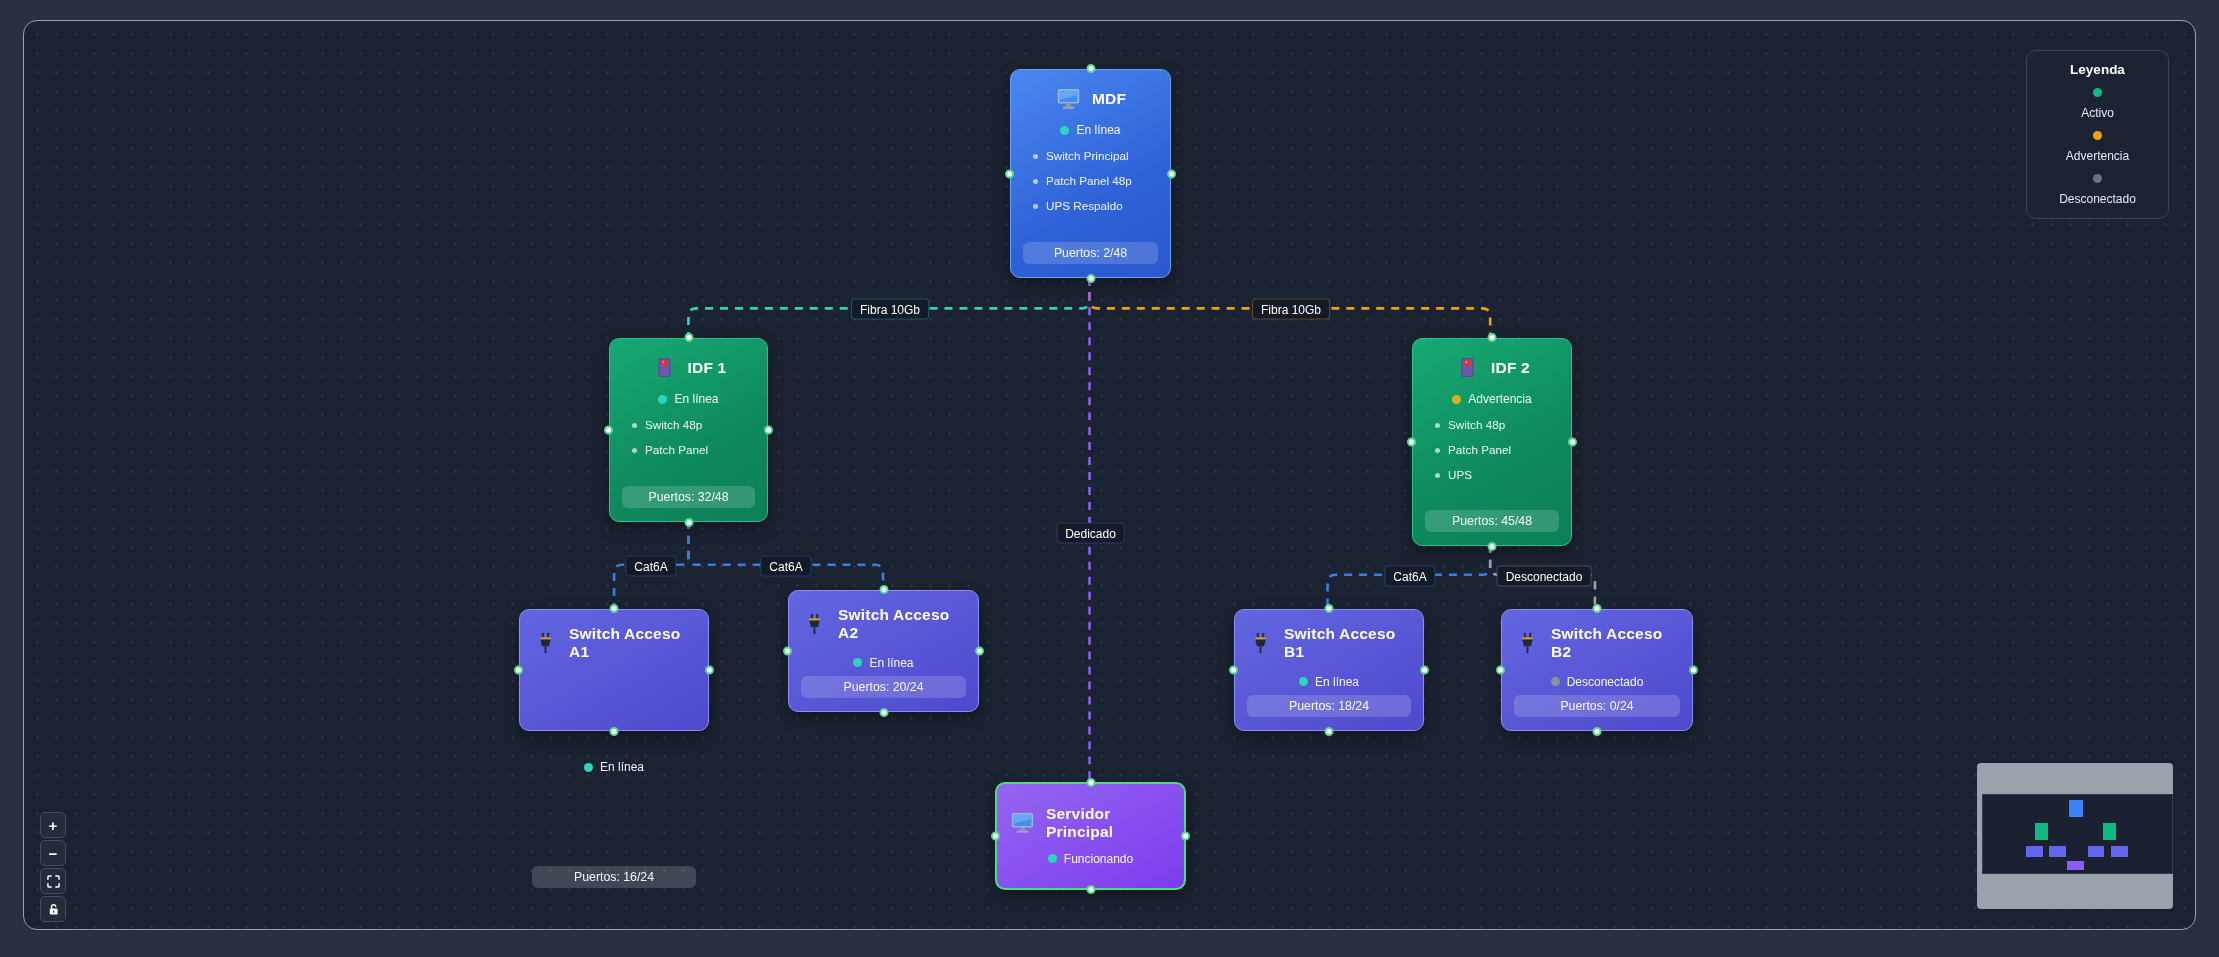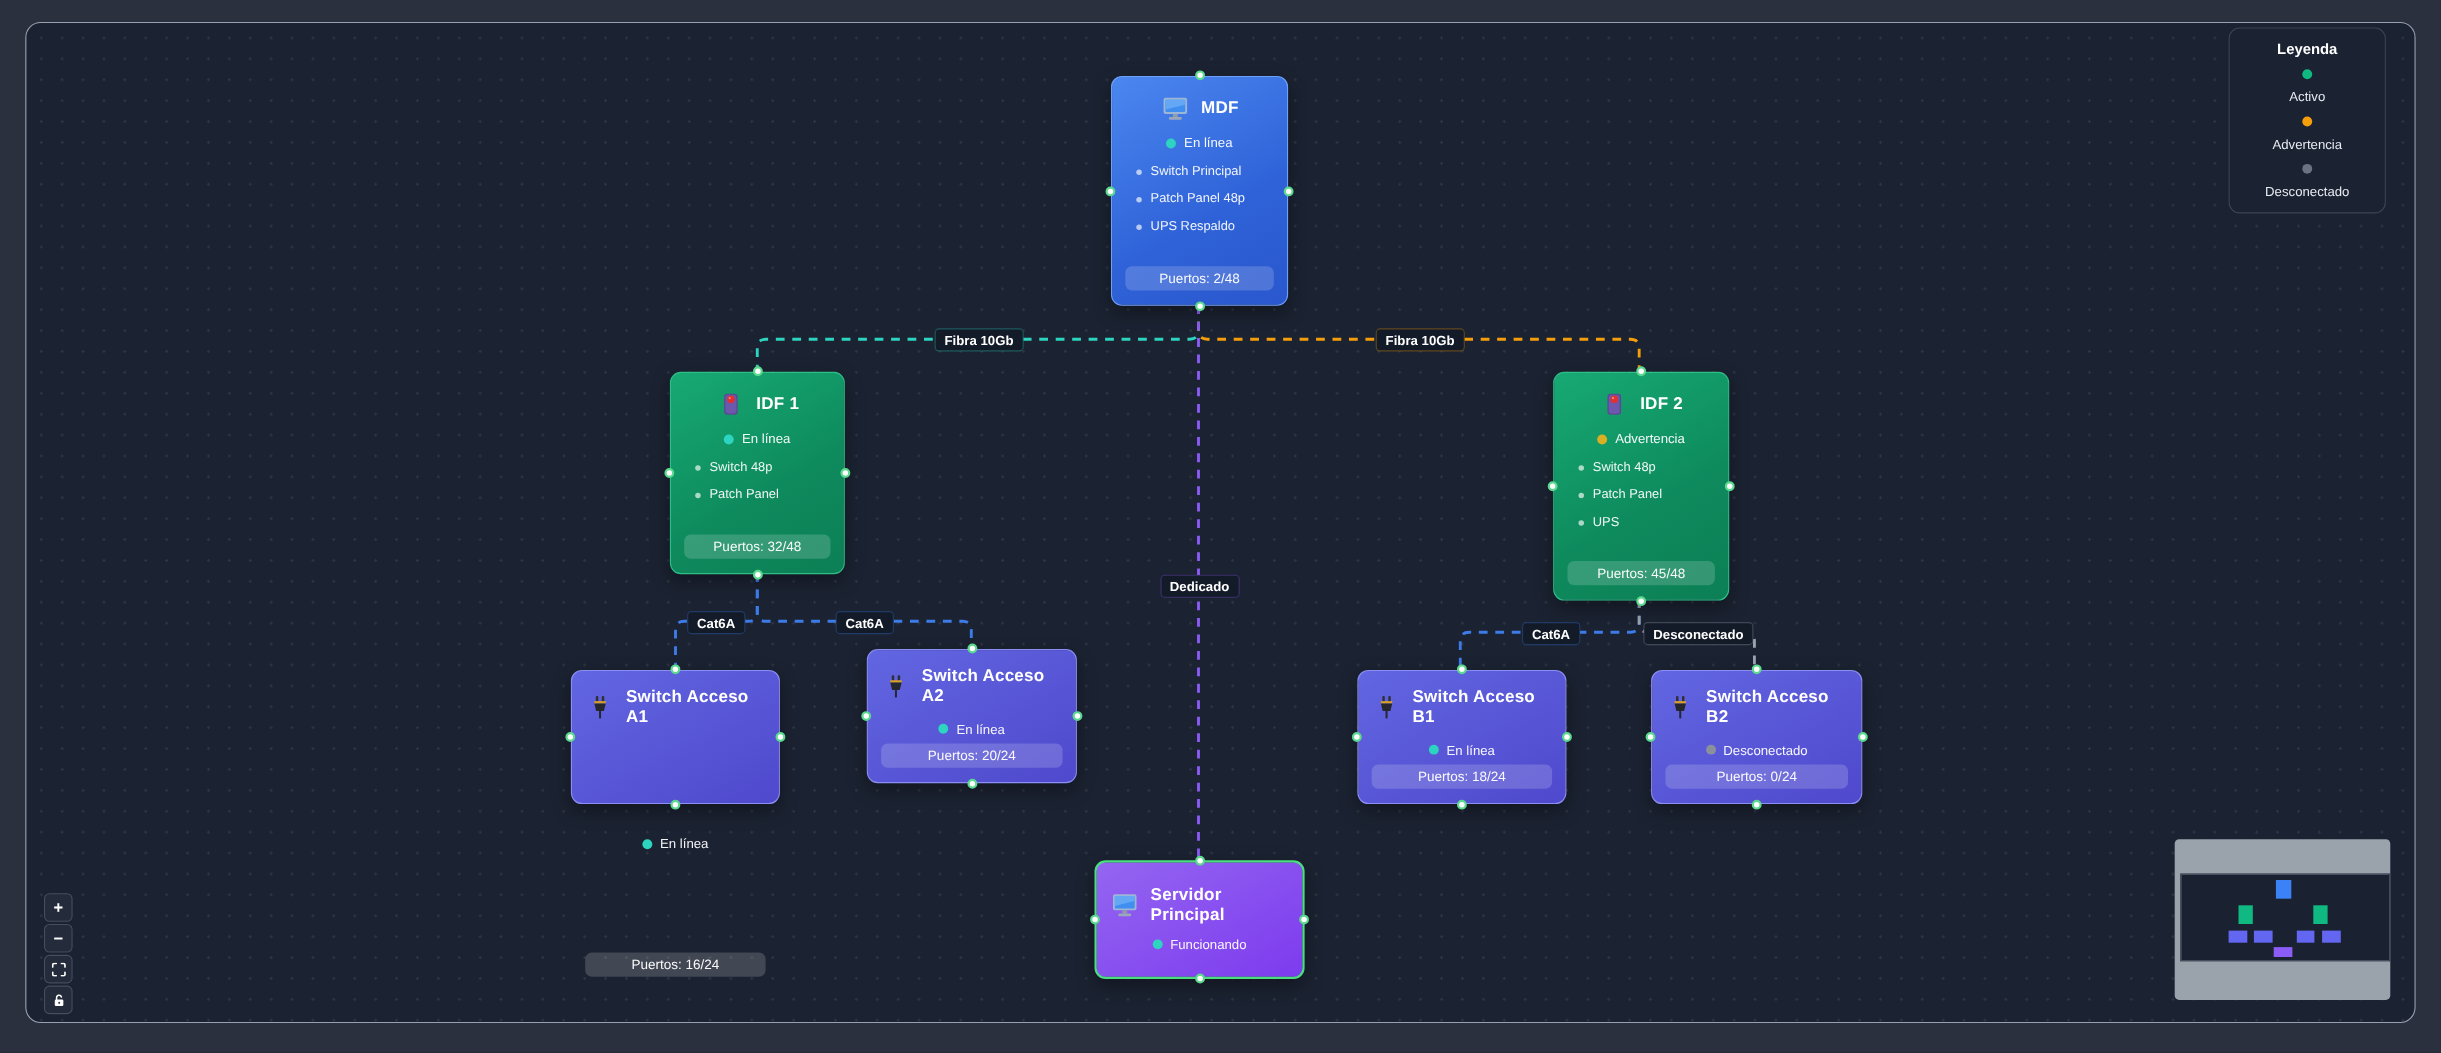--- a/index.html
+++ b/index.html
@@ -70,7 +70,7 @@
 
   
   .legend {
-    position: absolute; top: 4px; right: 26px; width: 143px;
+    position: absolute; top: 29px; right: 26px; width: 143px;
     background: rgba(27,35,50,.92); border: 1px solid #3b4452; border-radius: 10px;
     padding: 11px 14px 12px 14px; z-index: 6; margin-left: 12px;
   }

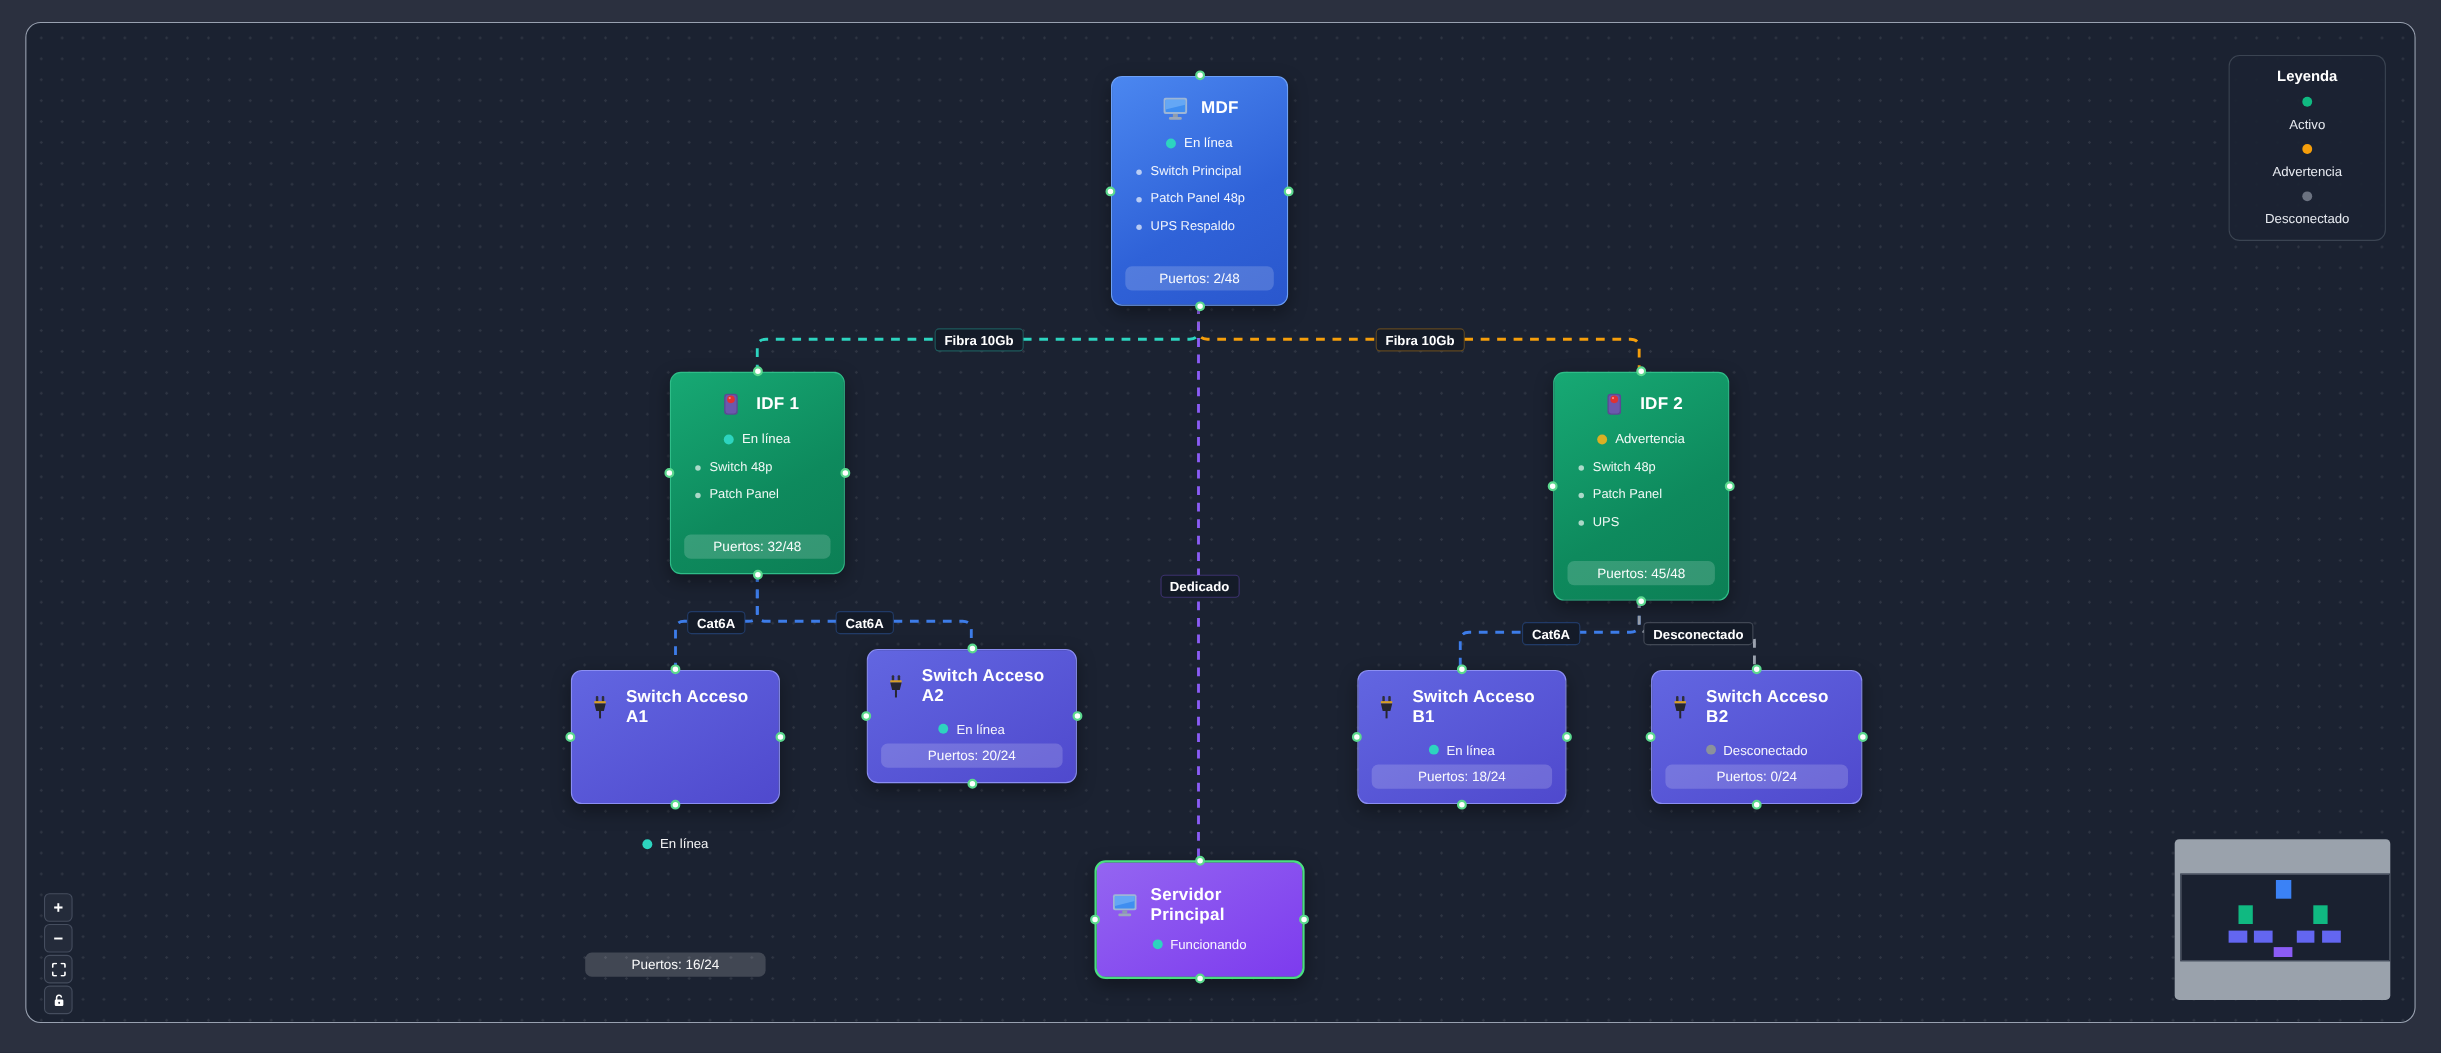--- a/index.html
+++ b/index.html
@@ -64,7 +64,7 @@
   .edge-label {
     position: absolute; transform: translate(-50%,-50%);
     background: #141b28; border: 1px solid #3c4a50; border-radius: 4px;
-    color: #fff; font-size: 12px; font-weight: 700;
+    color: #fff; font-size: 12px; font-weight: 400;
     padding: 2.5px 8px; white-space: nowrap; z-index: 4;
   }
 

